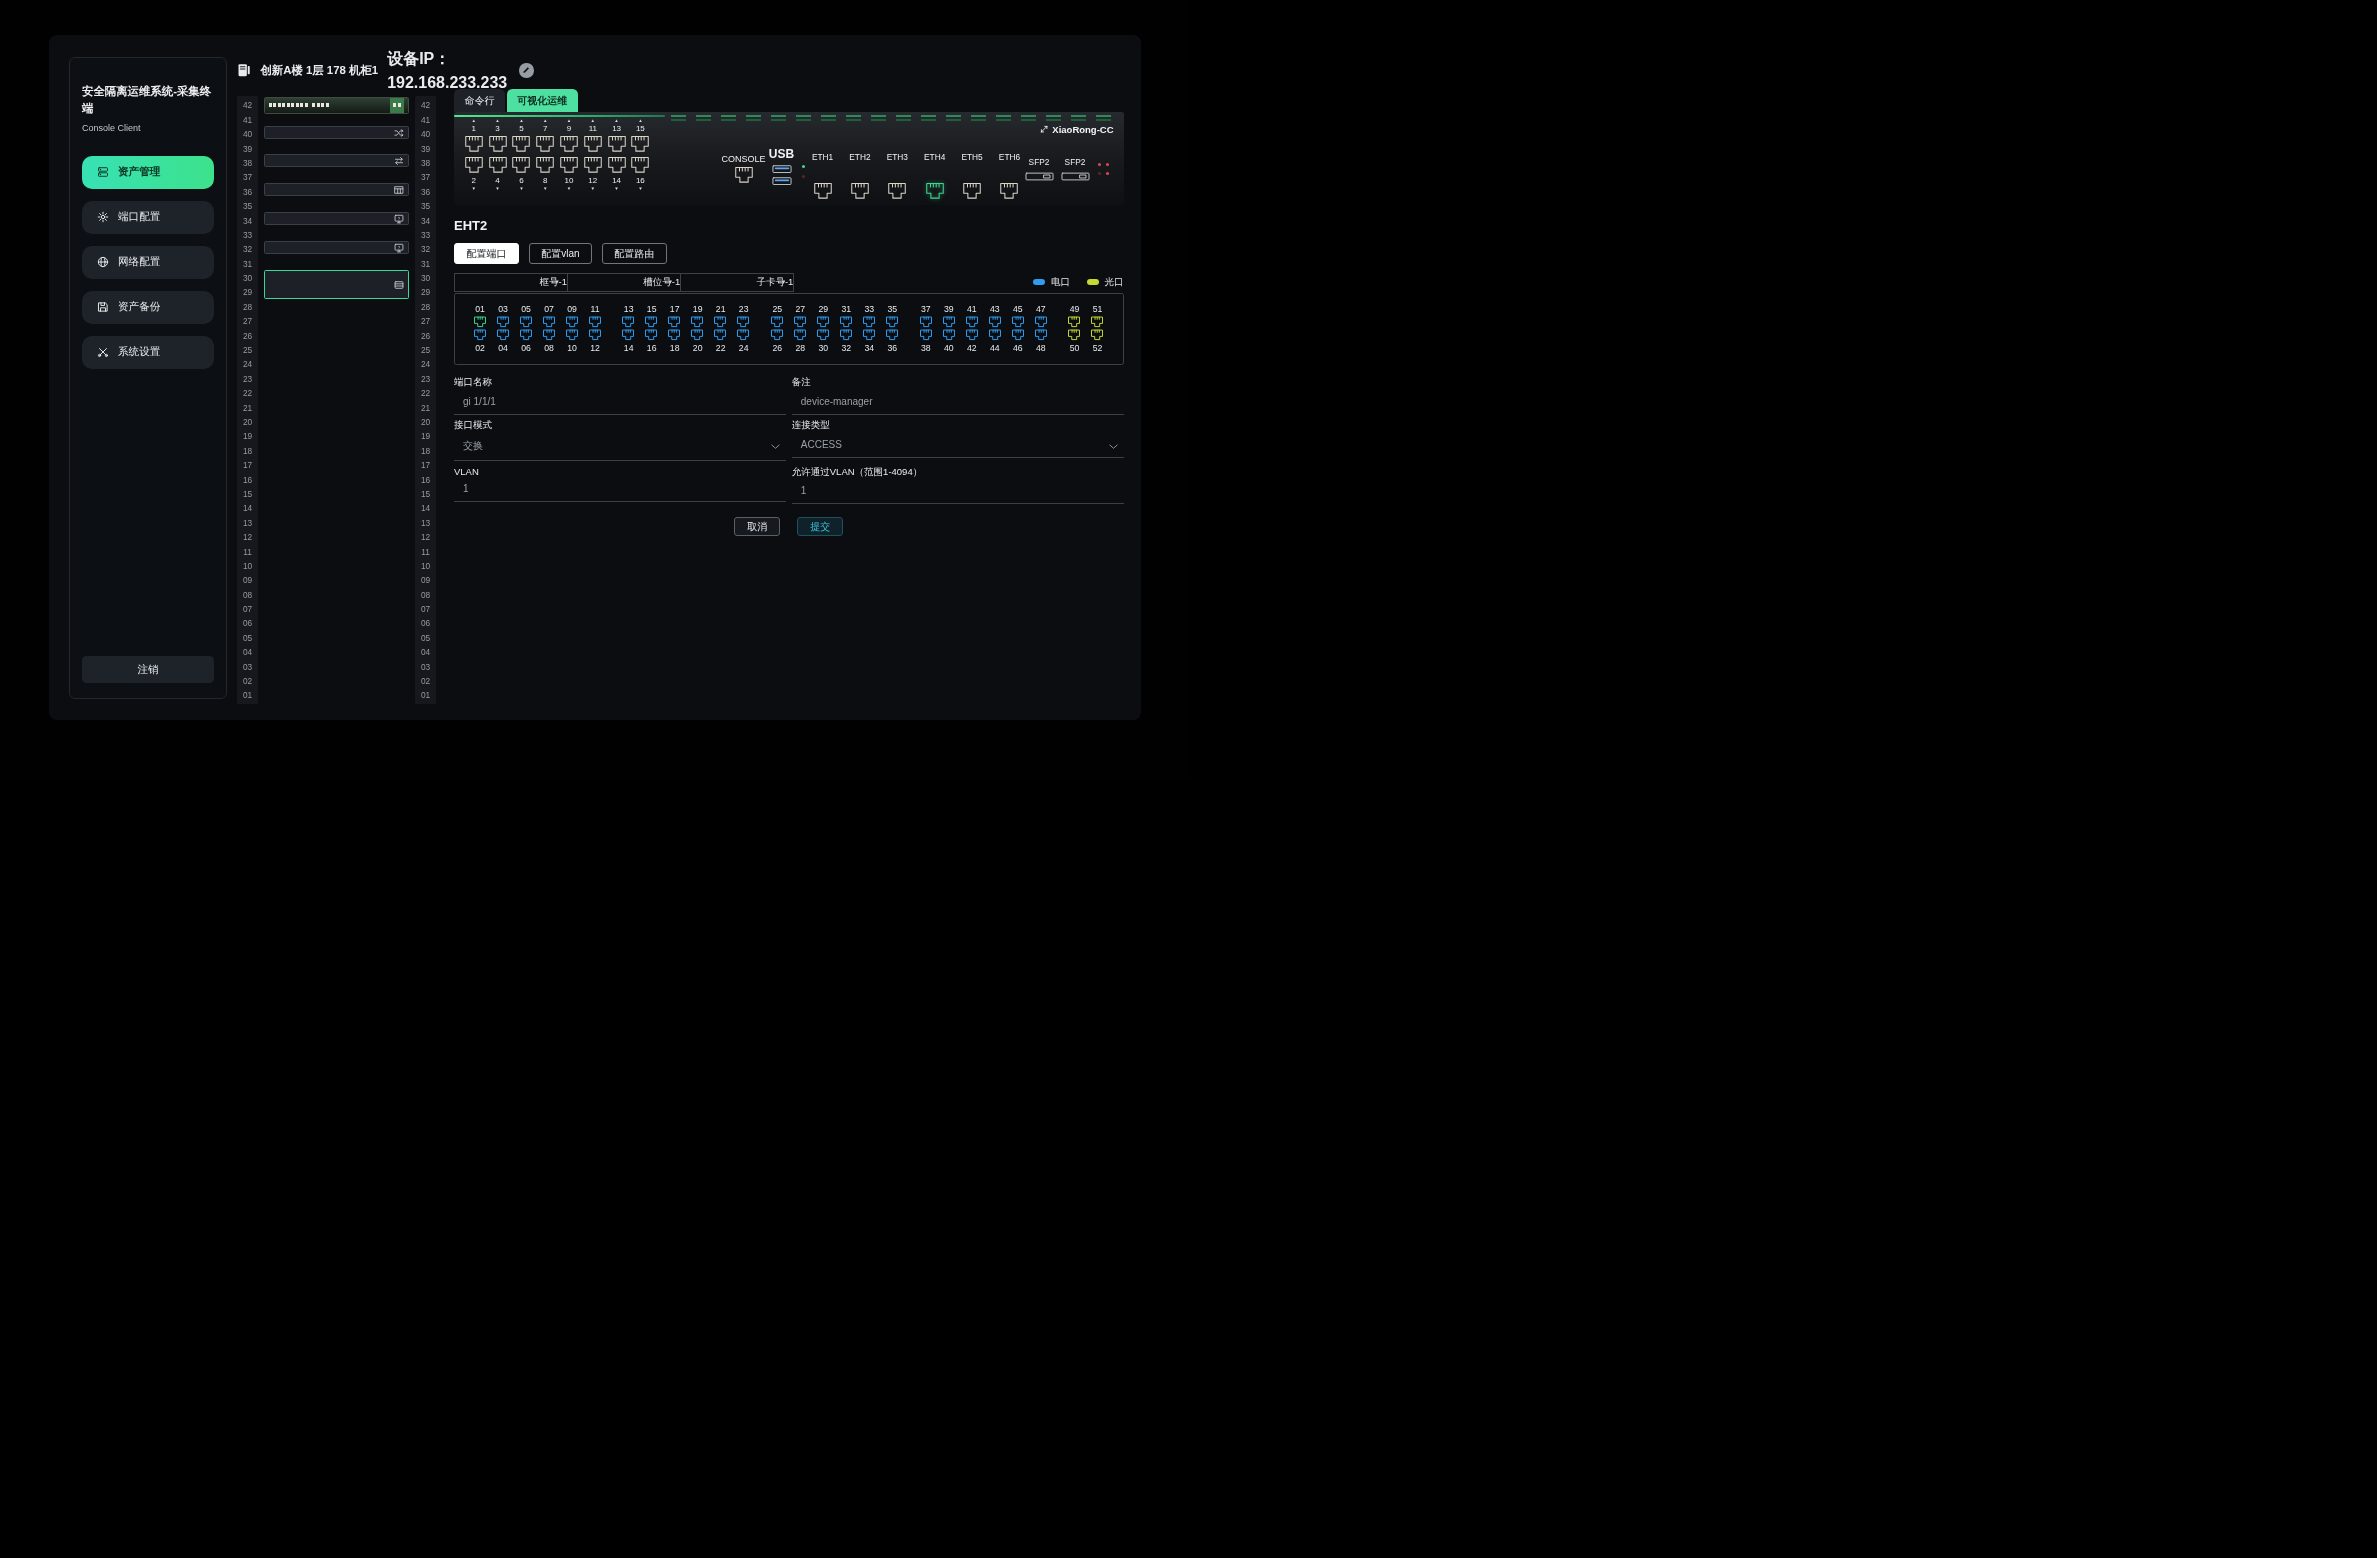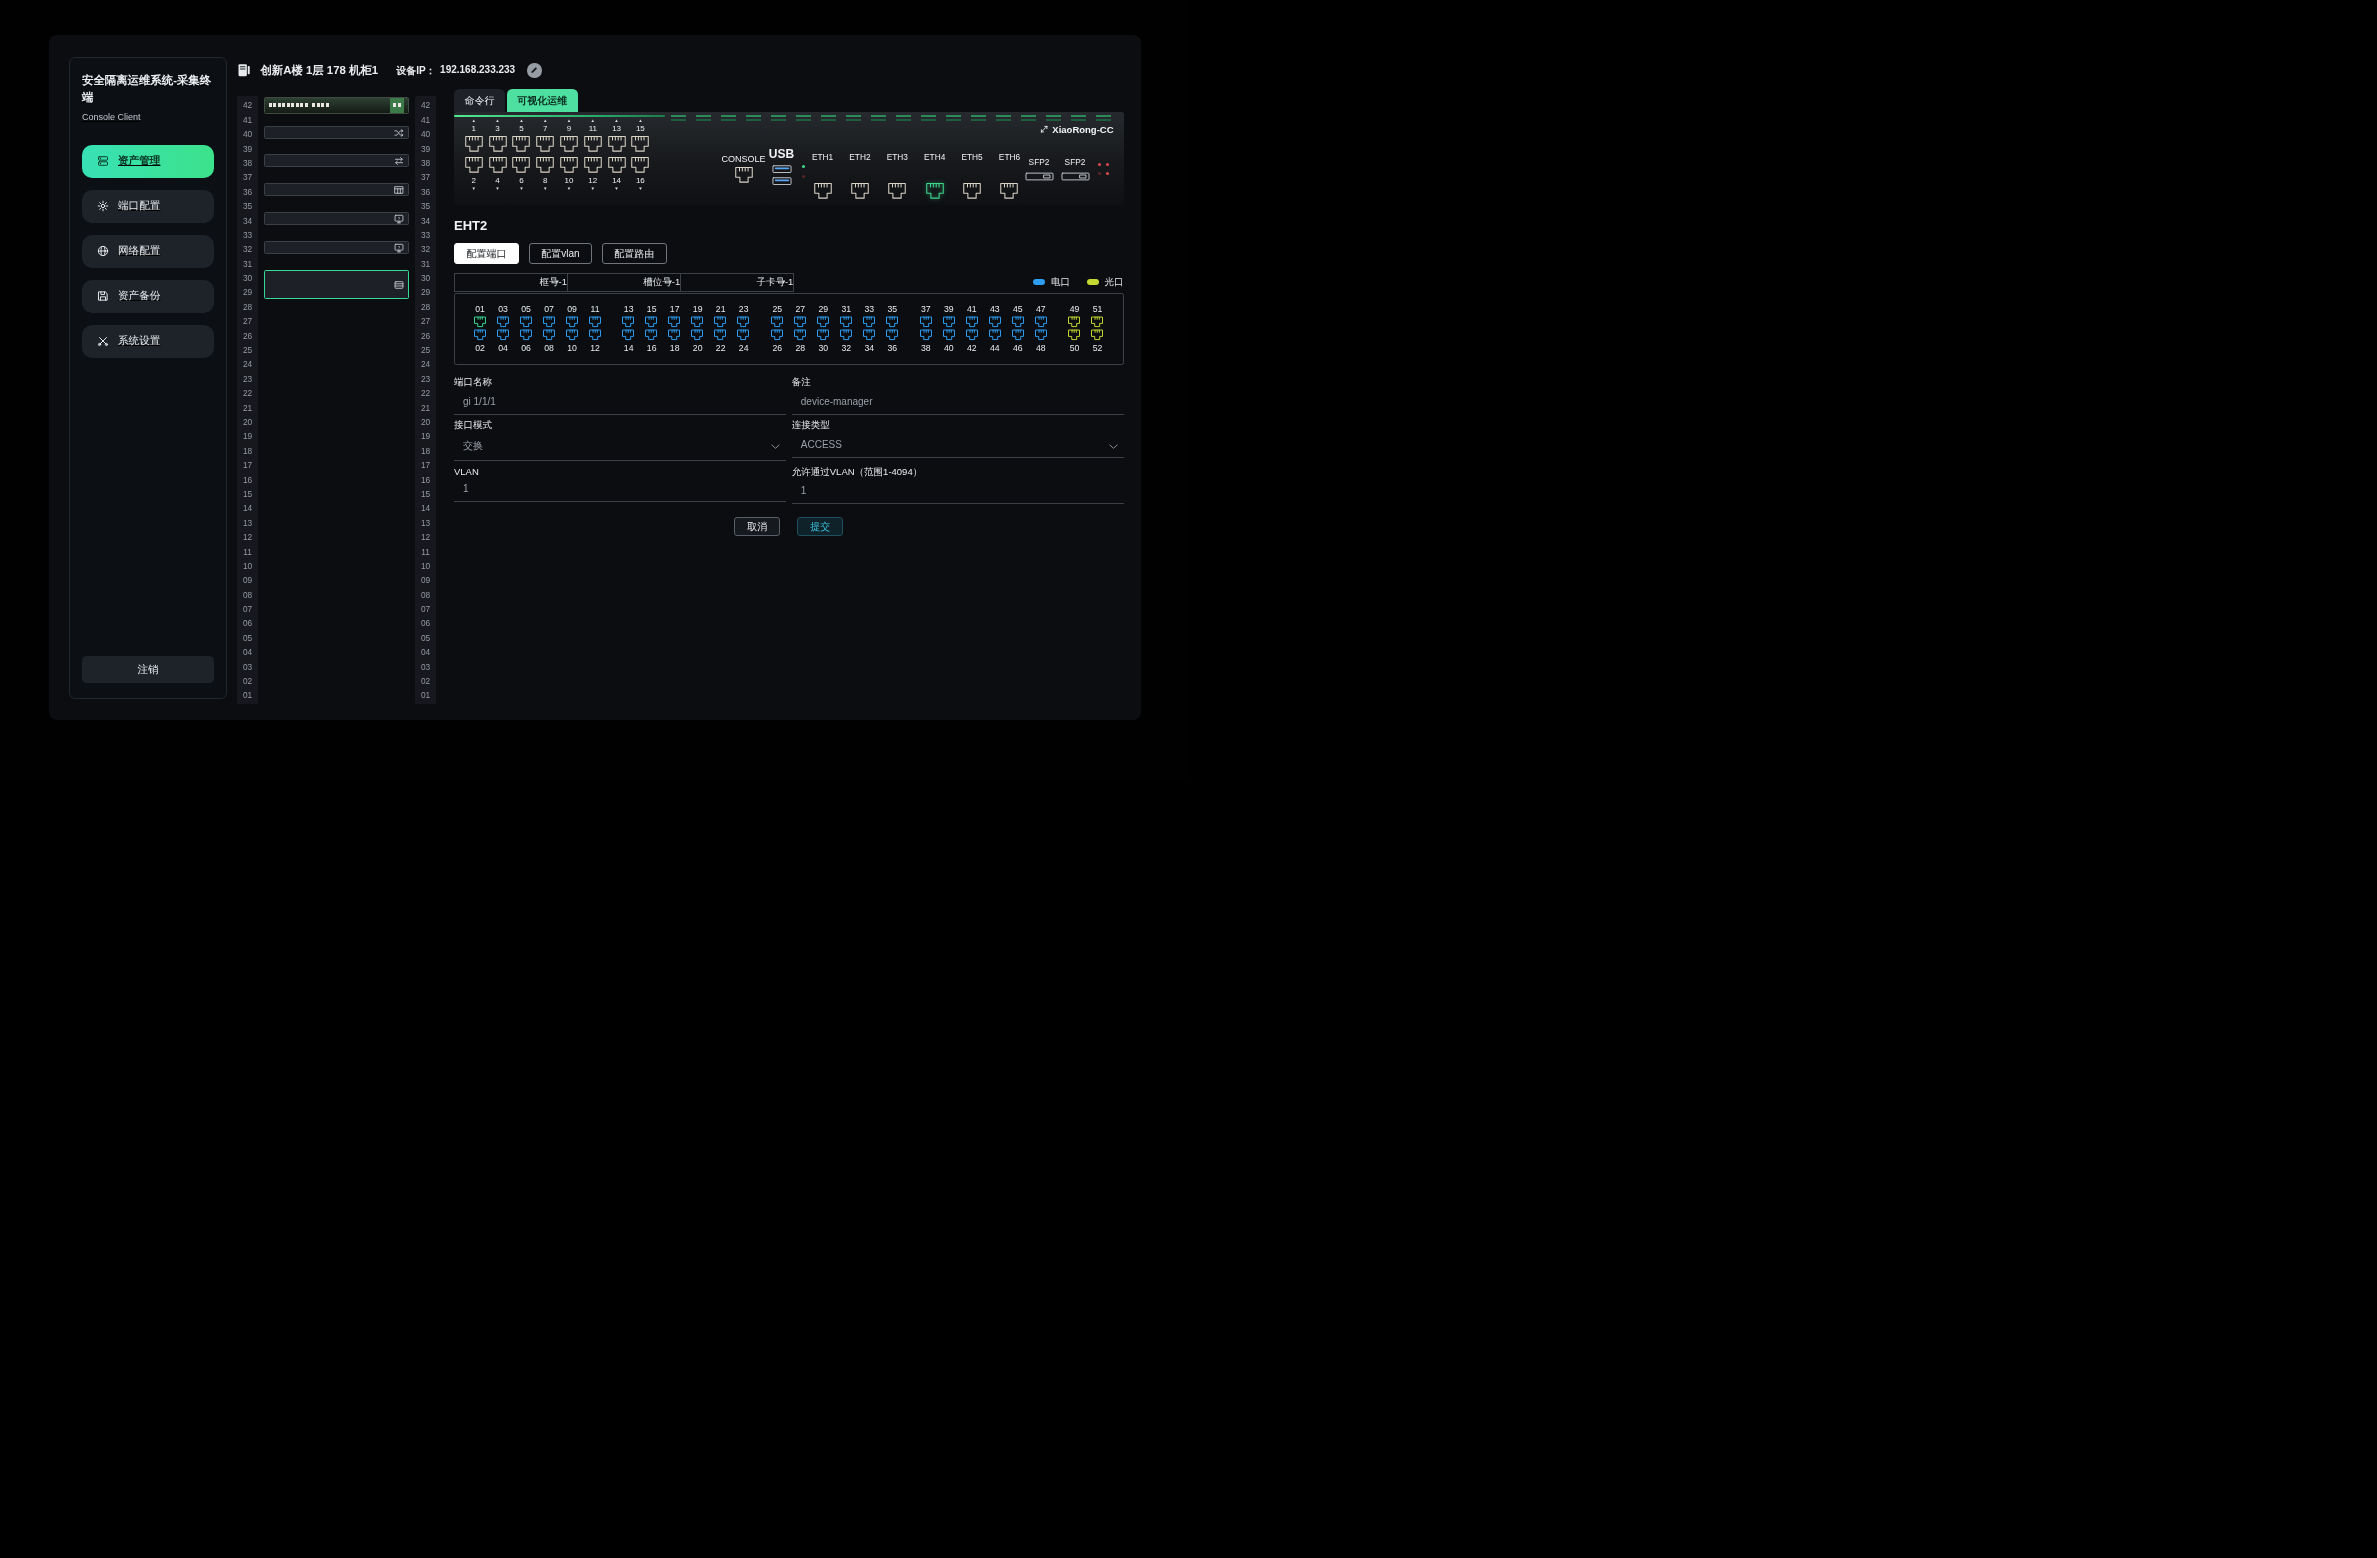--- a/index.html
+++ b/index.html
@@ -28,7 +28,7 @@
   .topbar{height:27px;display:flex;align-items:center;gap:9px;}
   .dev-ico svg{width:14.4px;height:14.4px;display:block;}
   .loc{font-size:11.4px;font-weight:bold;color:#e9ebee;}
-  .ip{margin-left:9px;display:flex;gap:4.5px;font-size:10px;font-weight:bold;color:#e9ebee;}
+  .ip{margin-left:0;display:flex;gap:4.5px;font-size:16px;font-weight:bold;color:#e9ebee;flex-direction:column;}
   .edit-btn{margin-left:3px;width:14.4px;height:14.4px;border-radius:50%;background:#969ca3;display:flex;align-items:center;justify-content:center;cursor:pointer;}
   .edit-btn svg{width:8.3px;height:8.3px;}
   .content-row{display:flex;align-items:flex-start;margin-top:4.5px;}

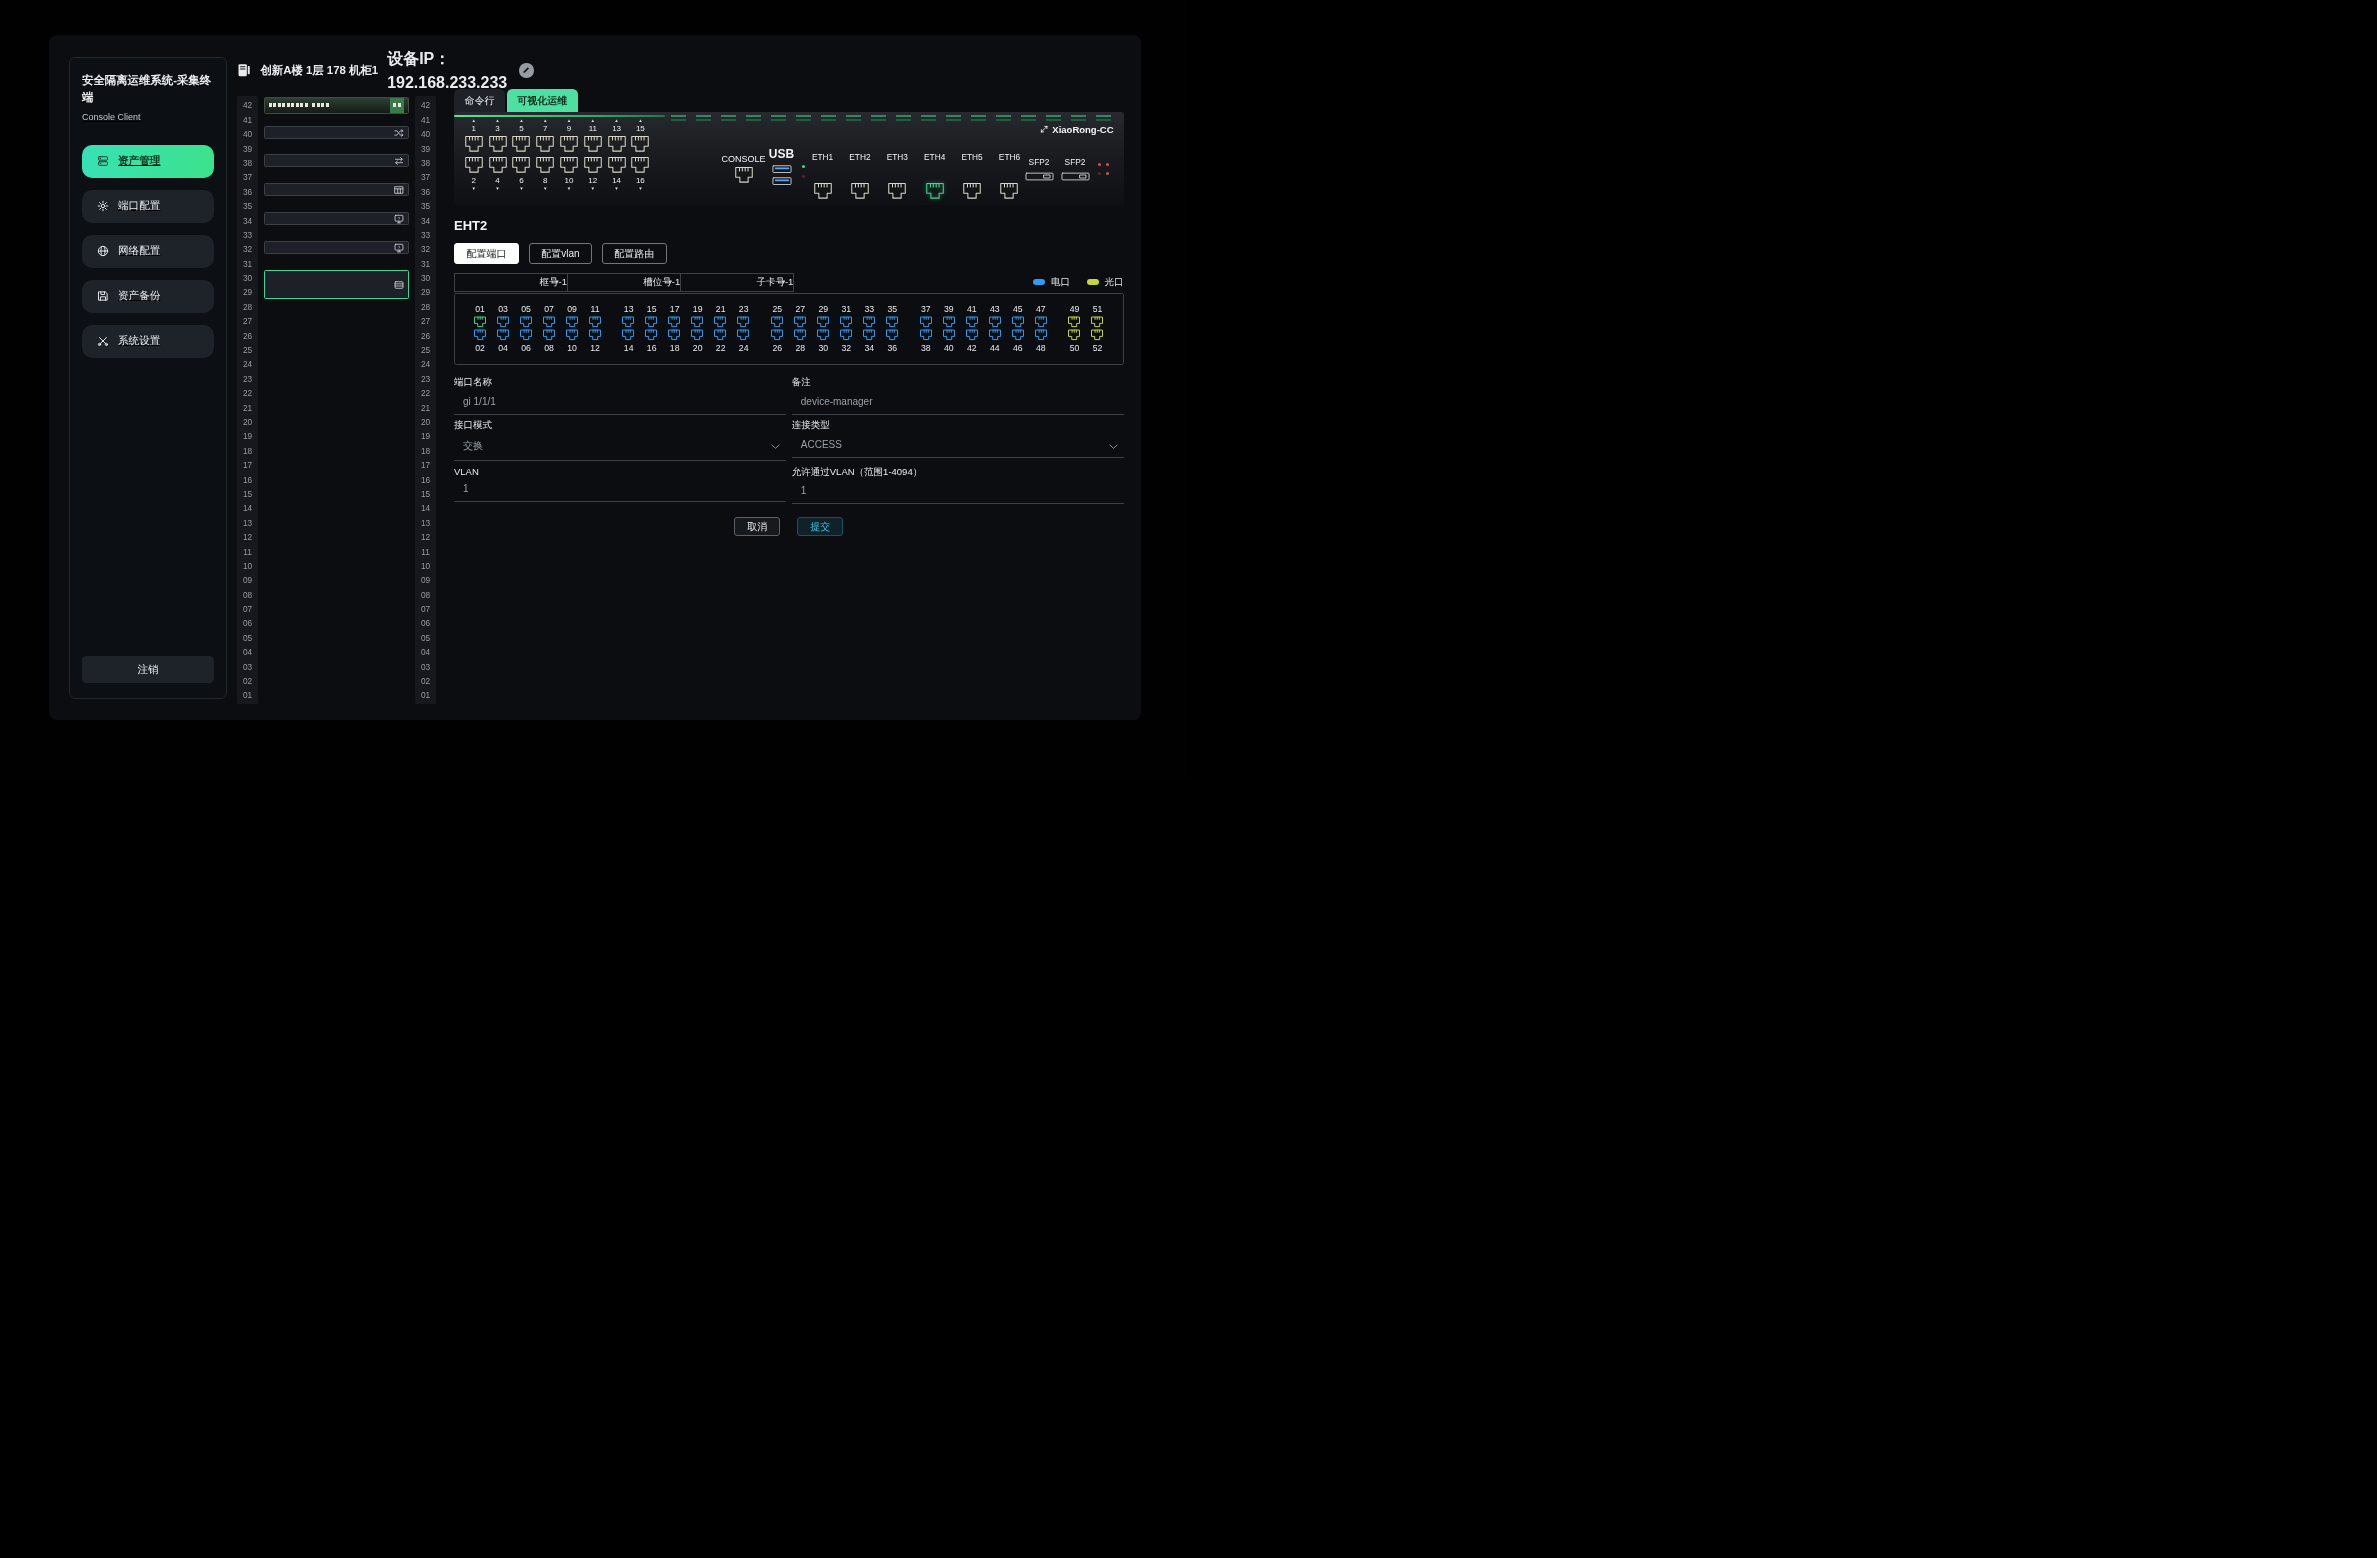--- a/index.html
+++ b/index.html
@@ -13,7 +13,7 @@
   .panel{position:absolute;left:49px;top:35px;width:1092px;height:685px;background:#0b0d10;border-radius:7.6px;overflow:hidden;}
 
   
-  .sidebar{position:absolute;left:20px;top:22px;width:158px;height:642px;border:0.8px solid #23272e;border-radius:6px;background:#0c0f13;padding:14px 12px;text-decoration:underline;}
+  .sidebar{position:absolute;left:20px;top:22px;width:158px;height:642px;border:0.8px solid #23272e;border-radius:6px;background:#0c0f13;padding:25px 12px;}
   .sidebar-title{font-size:11.4px;font-weight:bold;color:#eceef1;line-height:1.5;}
   .sidebar-subtitle{margin-top:5.3px;font-size:9px;color:#c3c8ce;}
   .menu{margin-top:23px;display:flex;flex-direction:column;gap:12px;}

